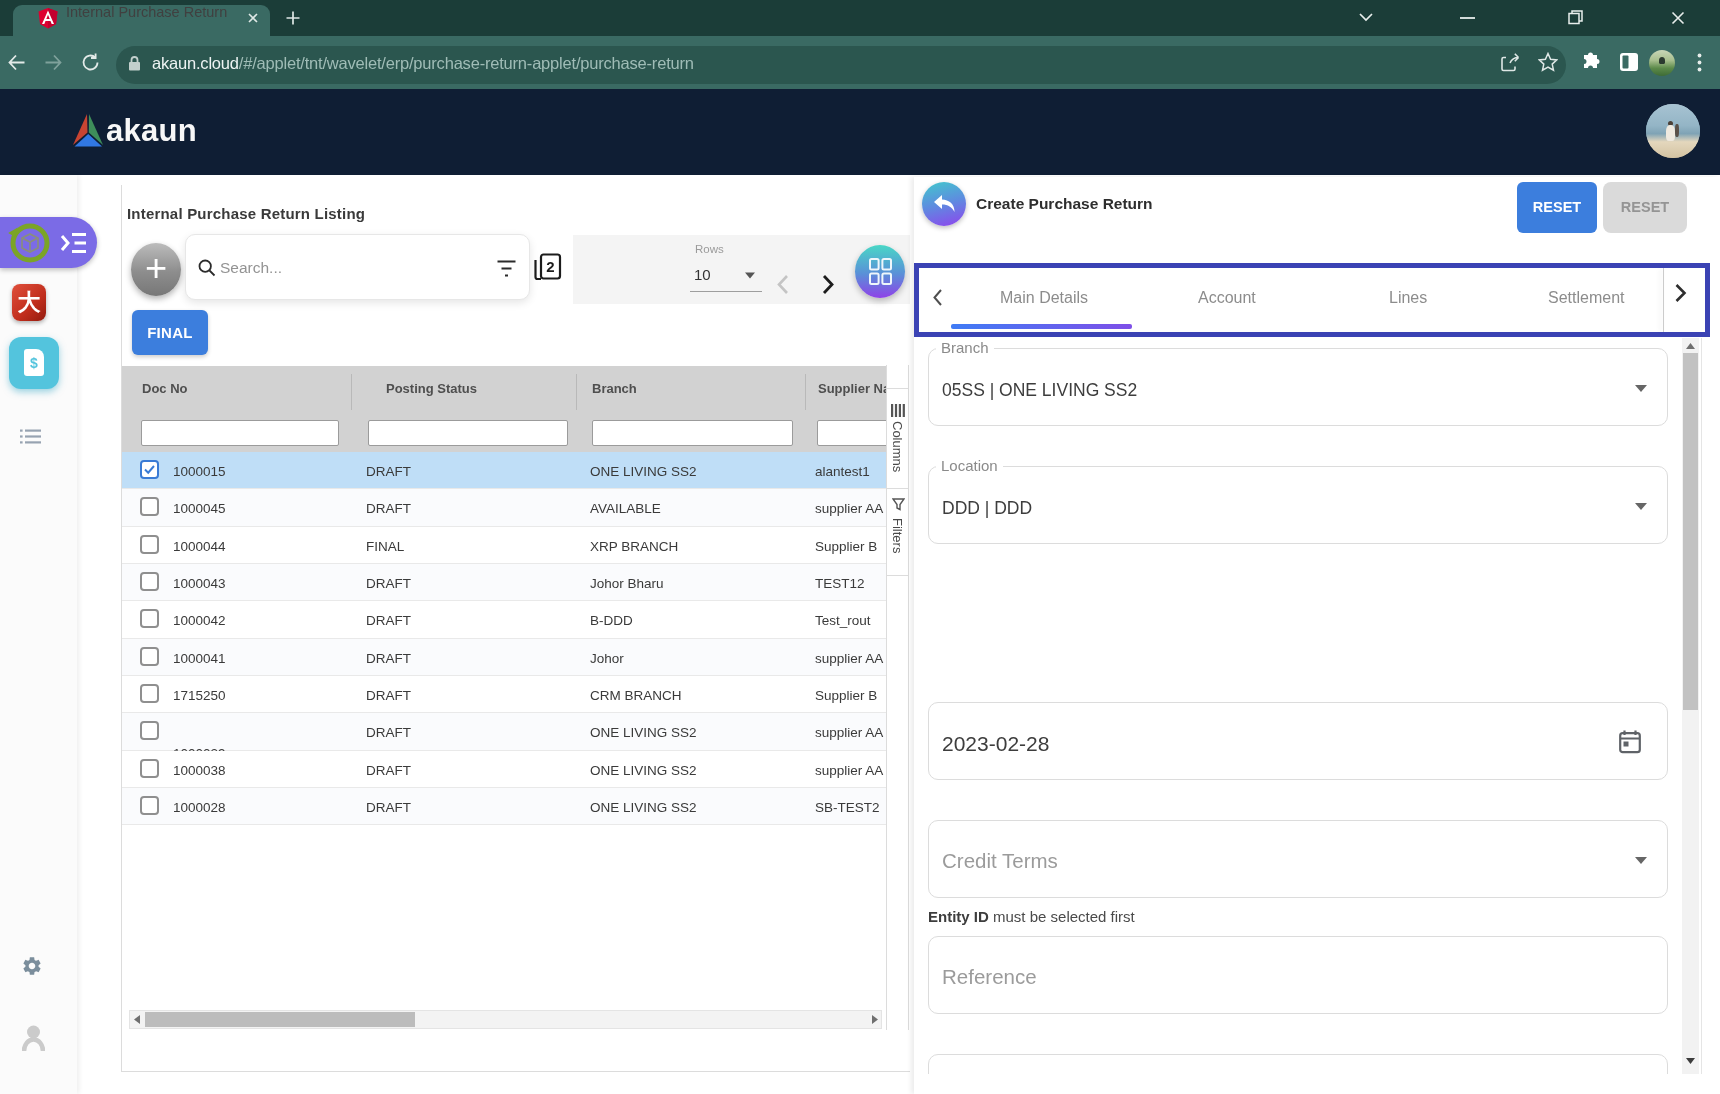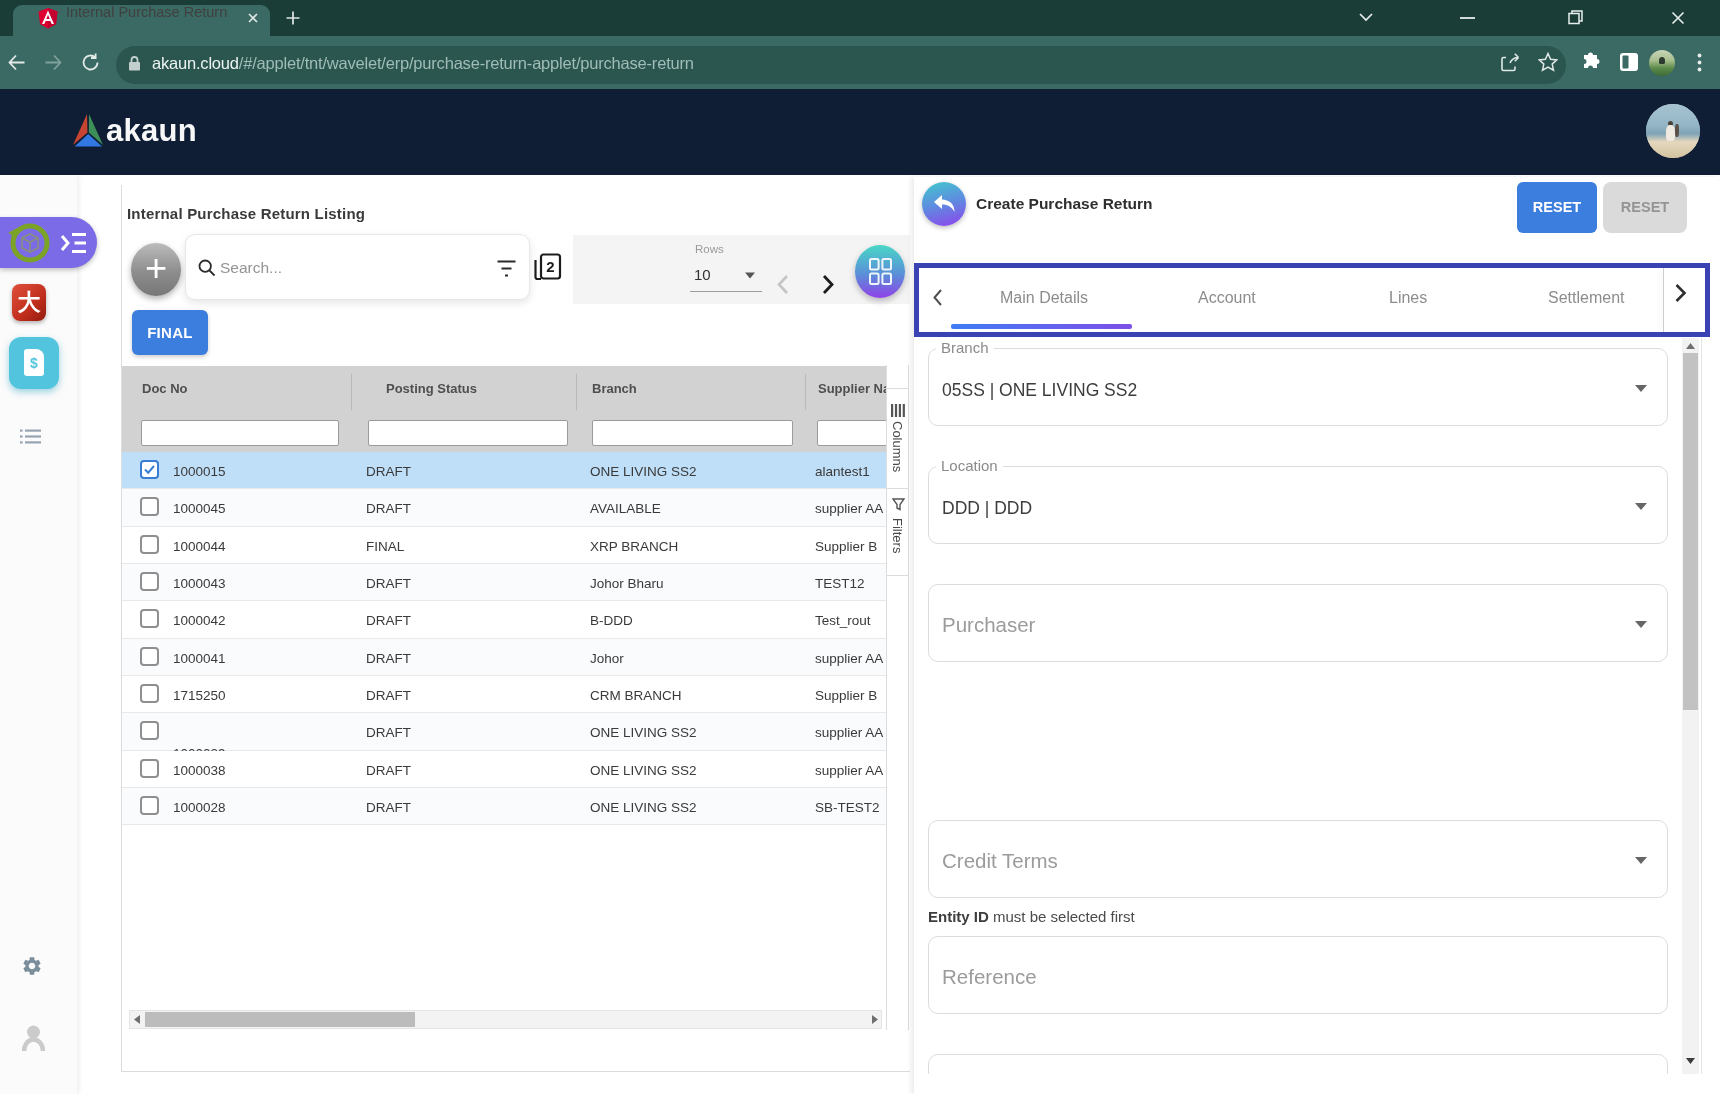--- a/index.html
+++ b/index.html
@@ -409,10 +409,6 @@
       <div class="fval">DDD | DDD</div>
       <div class="darr"></div>
     </div>
-  <div class="ffield" style="top:246px;">
-      <div class="fph">Purchaser</div>
-      <div class="darr"></div>
-    </div>
   <div class="ffield" style="top:482px;">
       <div class="fph">Credit Terms</div>
       <div class="darr"></div>

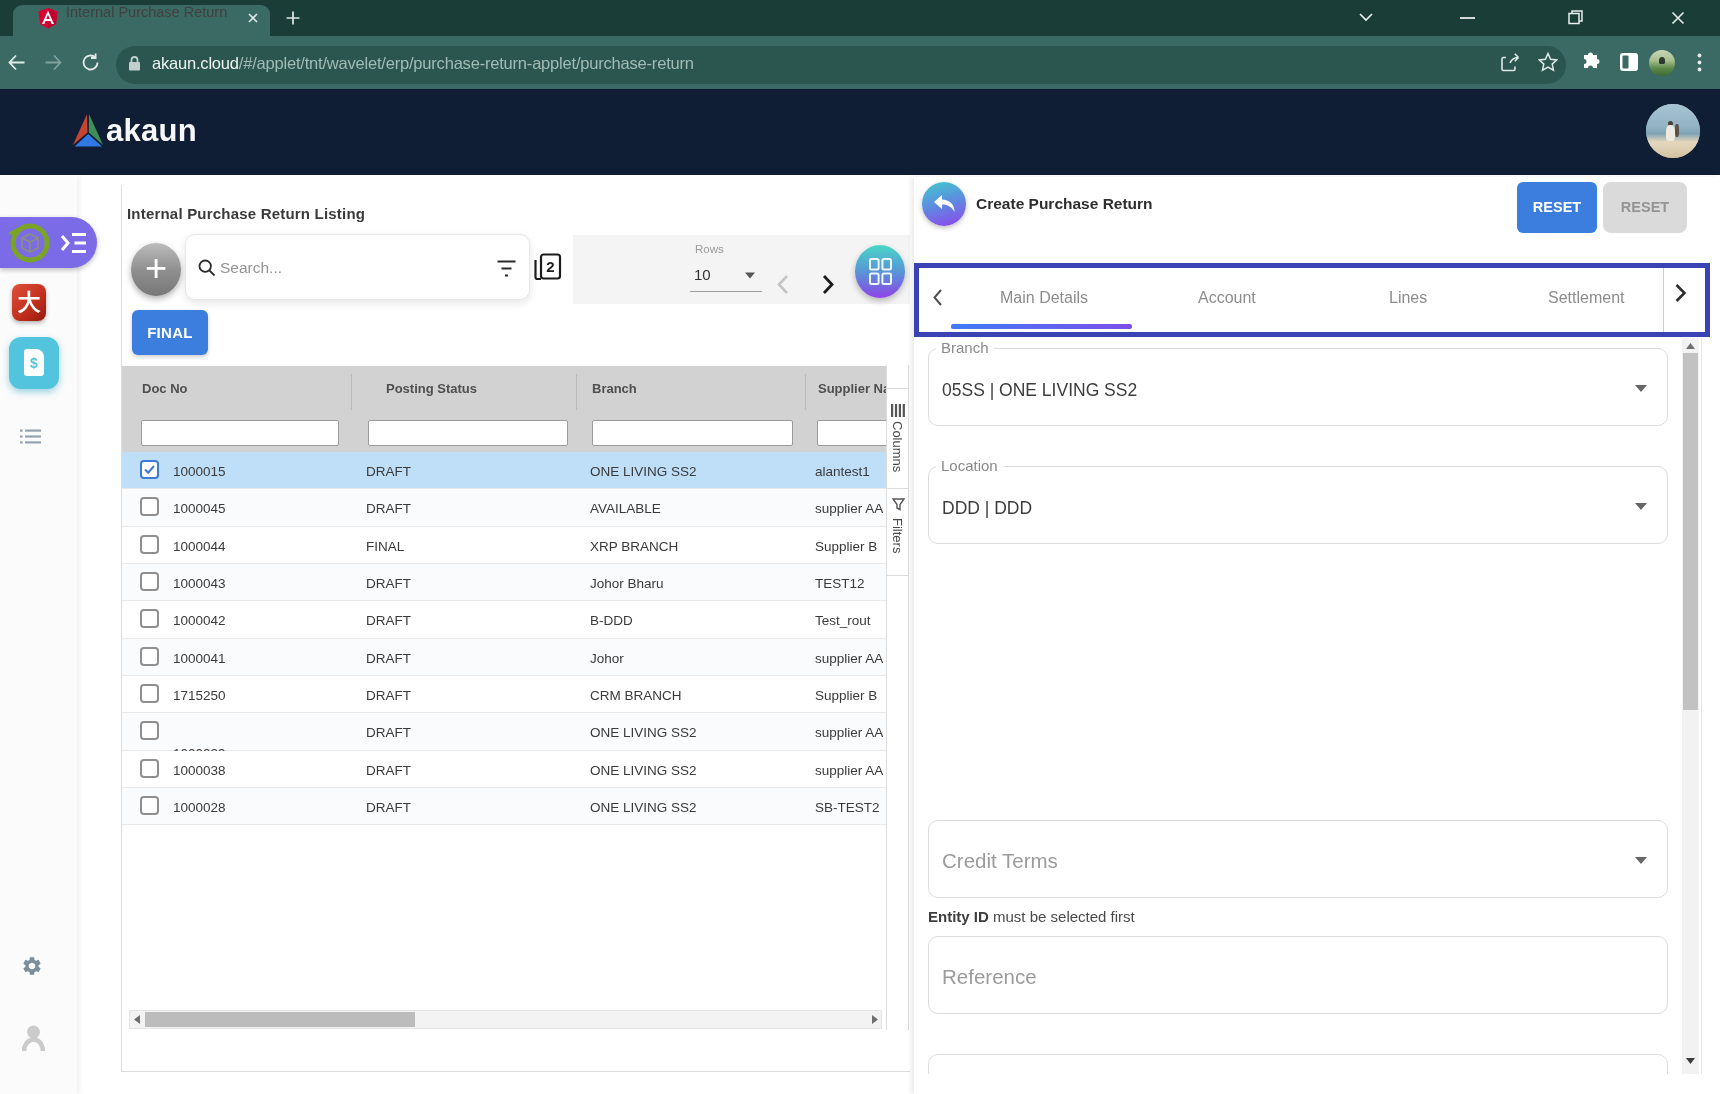--- a/index.html
+++ b/index.html
@@ -409,6 +409,15 @@
       <div class="fval">DDD | DDD</div>
       <div class="darr"></div>
     </div>
+  <div class="ffield" style="top:364px;">
+      <div class="fval" style="font-size:21px; top:29px;">2023-02-28</div>
+    <svg style="position:absolute; right:26px; top:27px;" width="22" height="24" viewBox="0 0 22 24">
+      <rect x="1.2" y="3.2" width="19.6" height="19" rx="2.5" fill="none" stroke="#5f6368" stroke-width="2.2"></rect>
+      <path d="M5.5 0.5 V5 M16.5 0.5 V5" stroke="#5f6368" stroke-width="2.2"></path>
+      <path d="M1.5 8.5 H20.5" stroke="#5f6368" stroke-width="2"></path>
+      <rect x="4.5" y="11.5" width="5" height="5" fill="#5f6368"></rect>
+    </svg>
+  </div>
   <div class="ffield" style="top:482px;">
       <div class="fph">Credit Terms</div>
       <div class="darr"></div>

